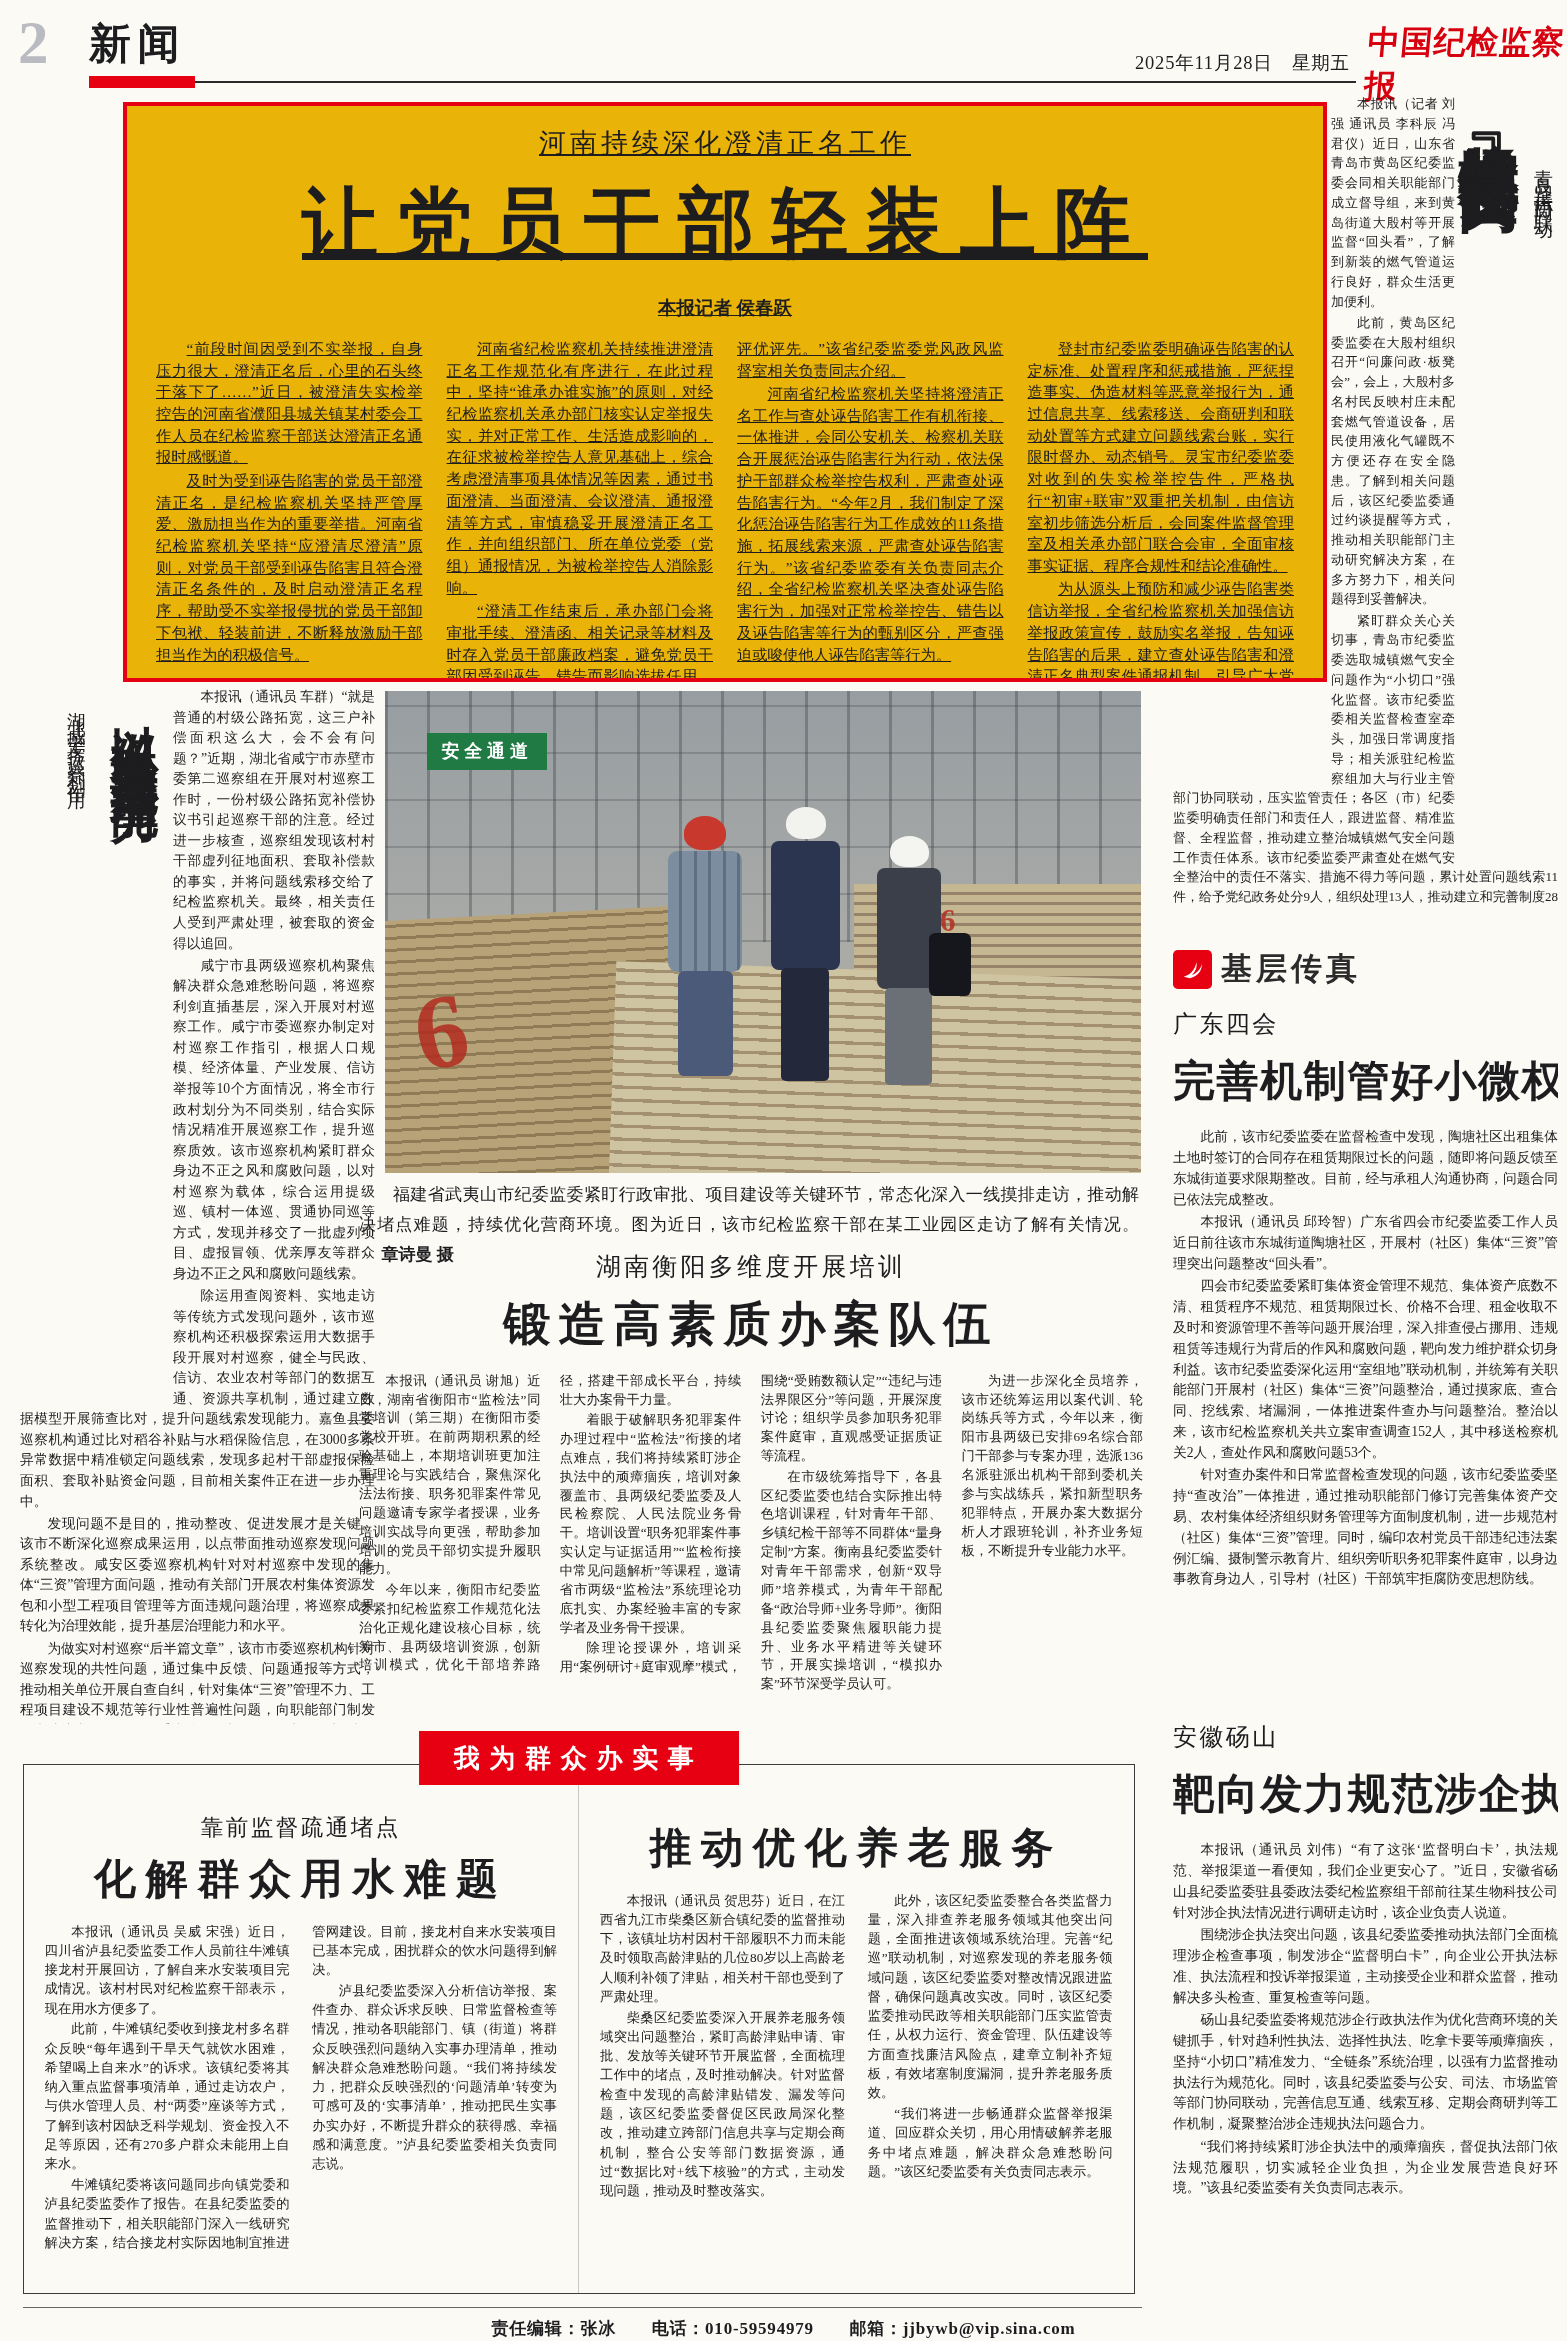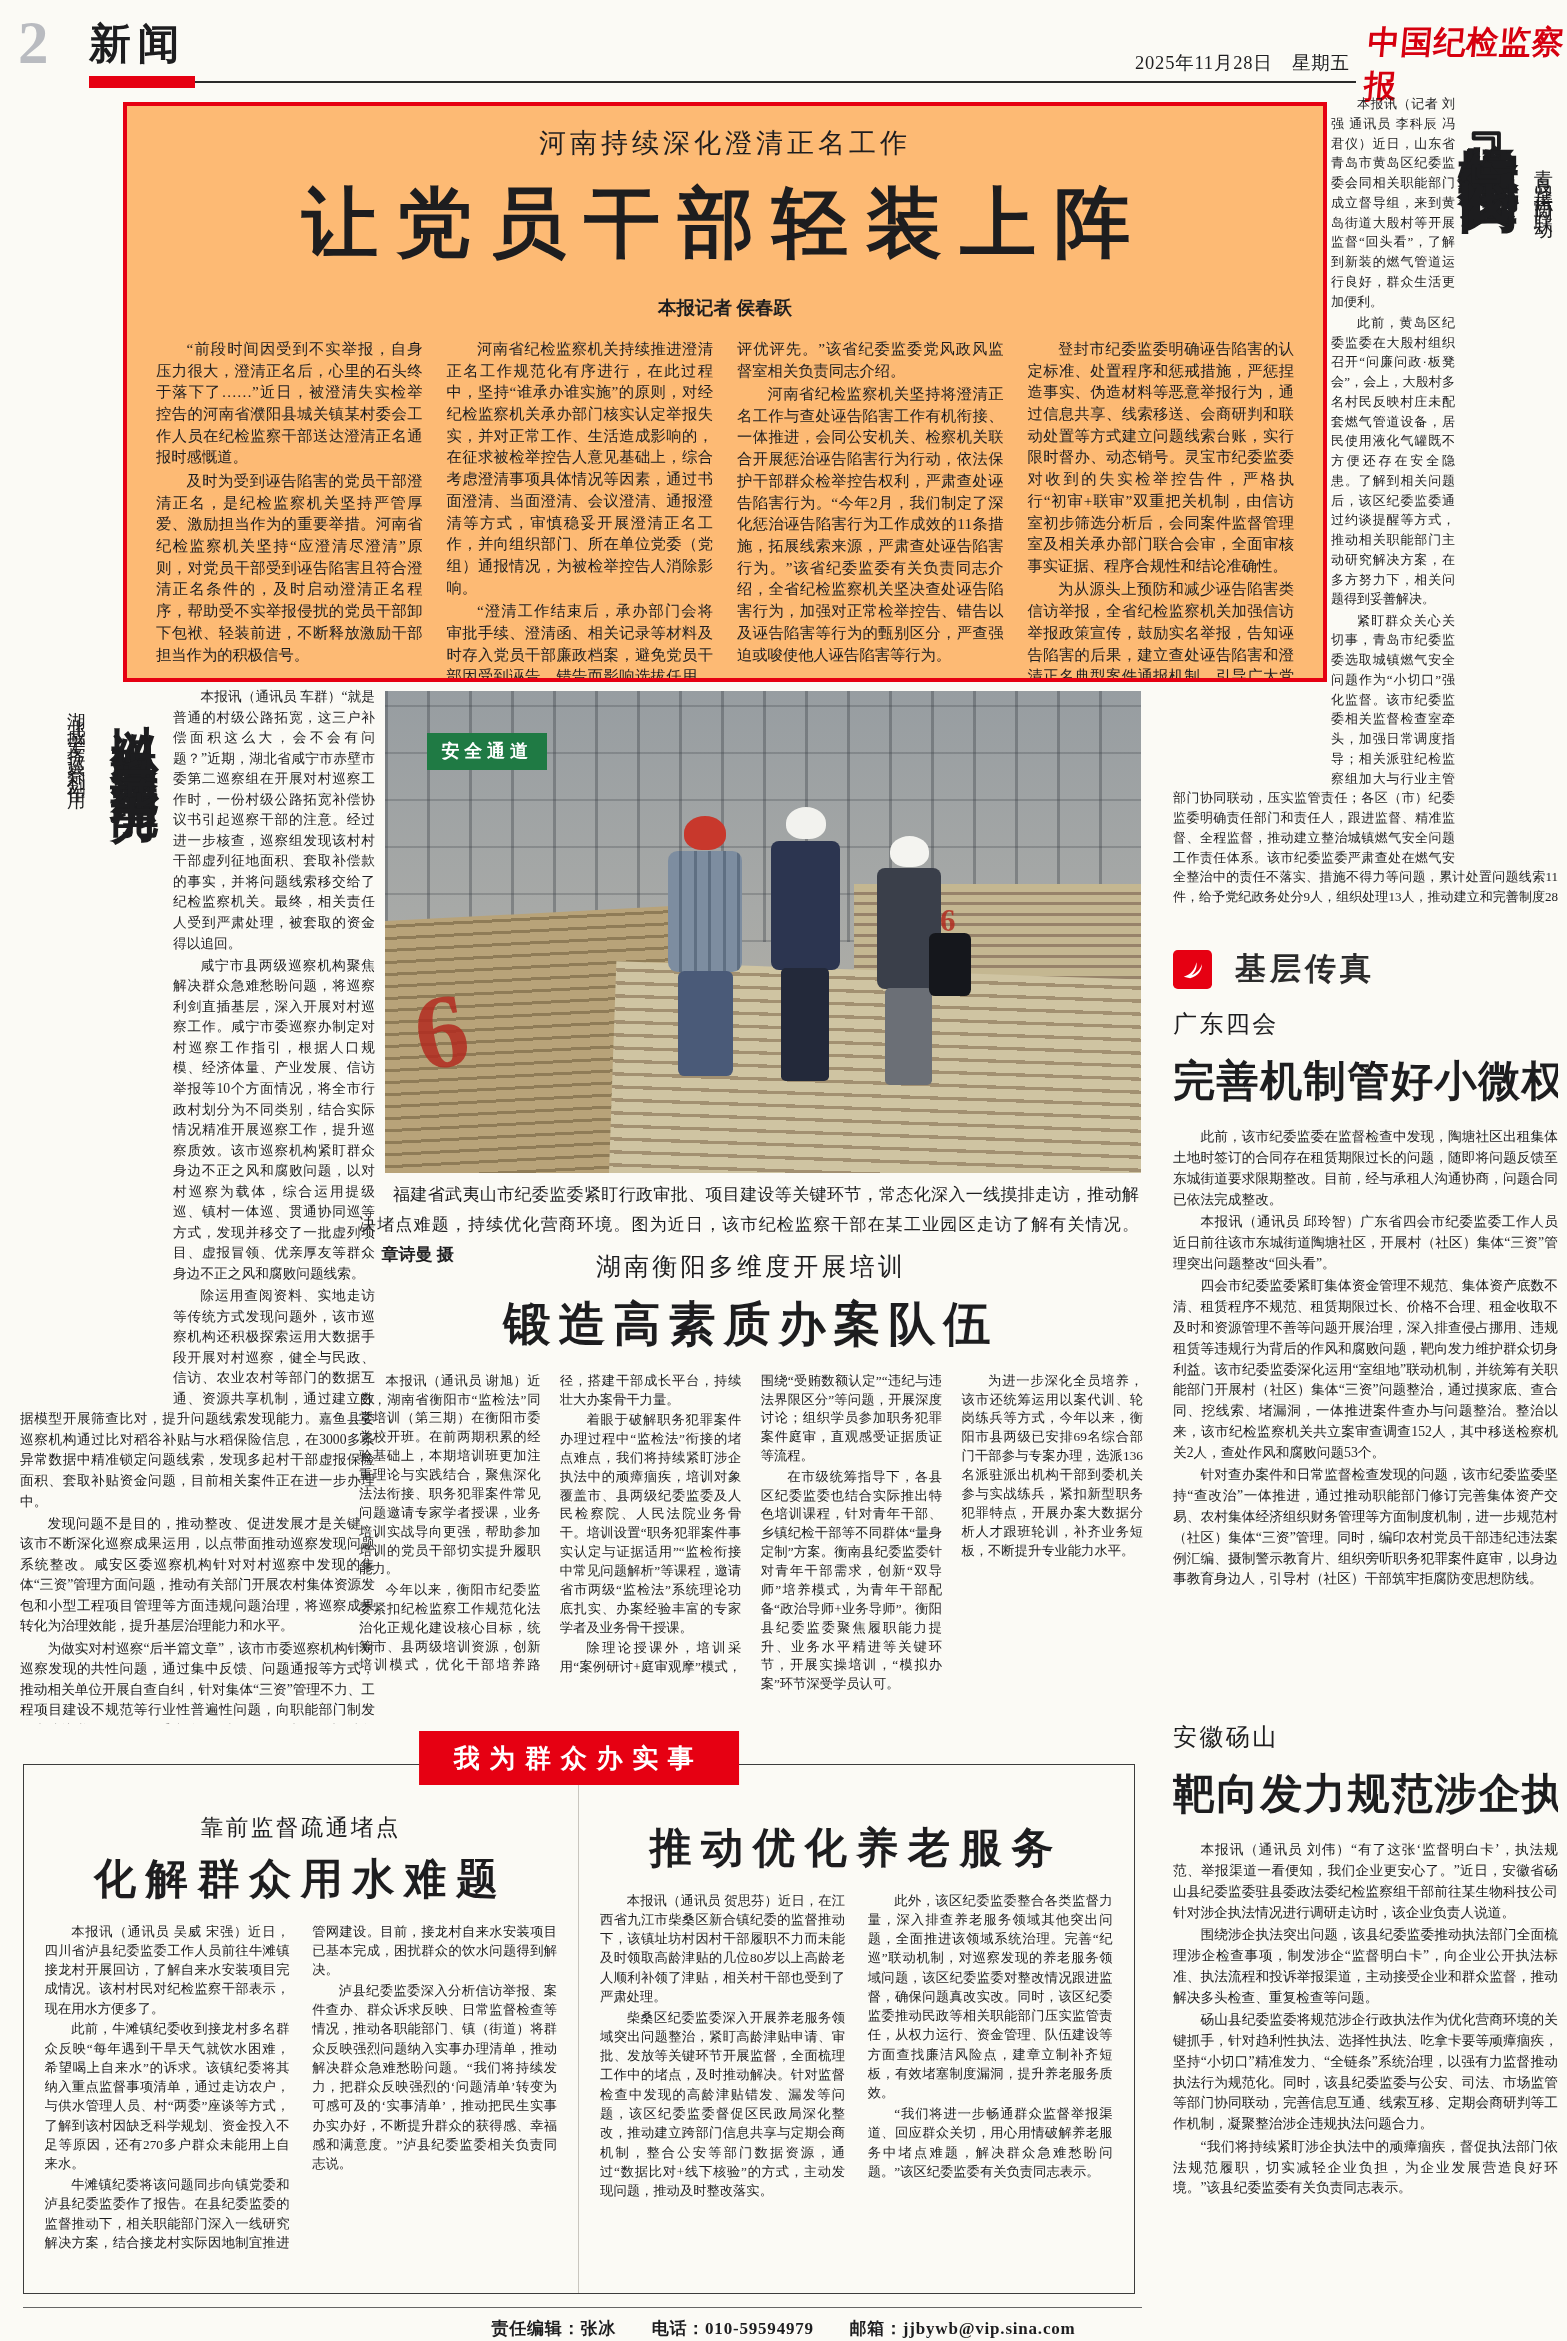--- a/index.html
+++ b/index.html
@@ -17,7 +17,7 @@
             transform:skewX(-5deg);letter-spacing:0.8px;}
   
   .lead{left:123px;top:102px;width:1204px;height:580px;border:4.8px solid #e60012;
-        box-sizing:border-box;padding:19.3px 29px 13px;overflow:hidden;background:#fdba74;}
+        box-sizing:border-box;padding:19.3px 29px 13px;overflow:hidden;background:#eab308;text-decoration:underline;}
   .lead-kicker{text-align:center;font-size:27px;letter-spacing:4px;}
   .lead-headline{text-align:center;font-size:76px;font-weight:bold;letter-spacing:18px;margin-top:11.3px;white-space:nowrap;}
   .lead-byline{text-align:center;font-size:18.5px;font-weight:bold;margin-top:19.3px;}

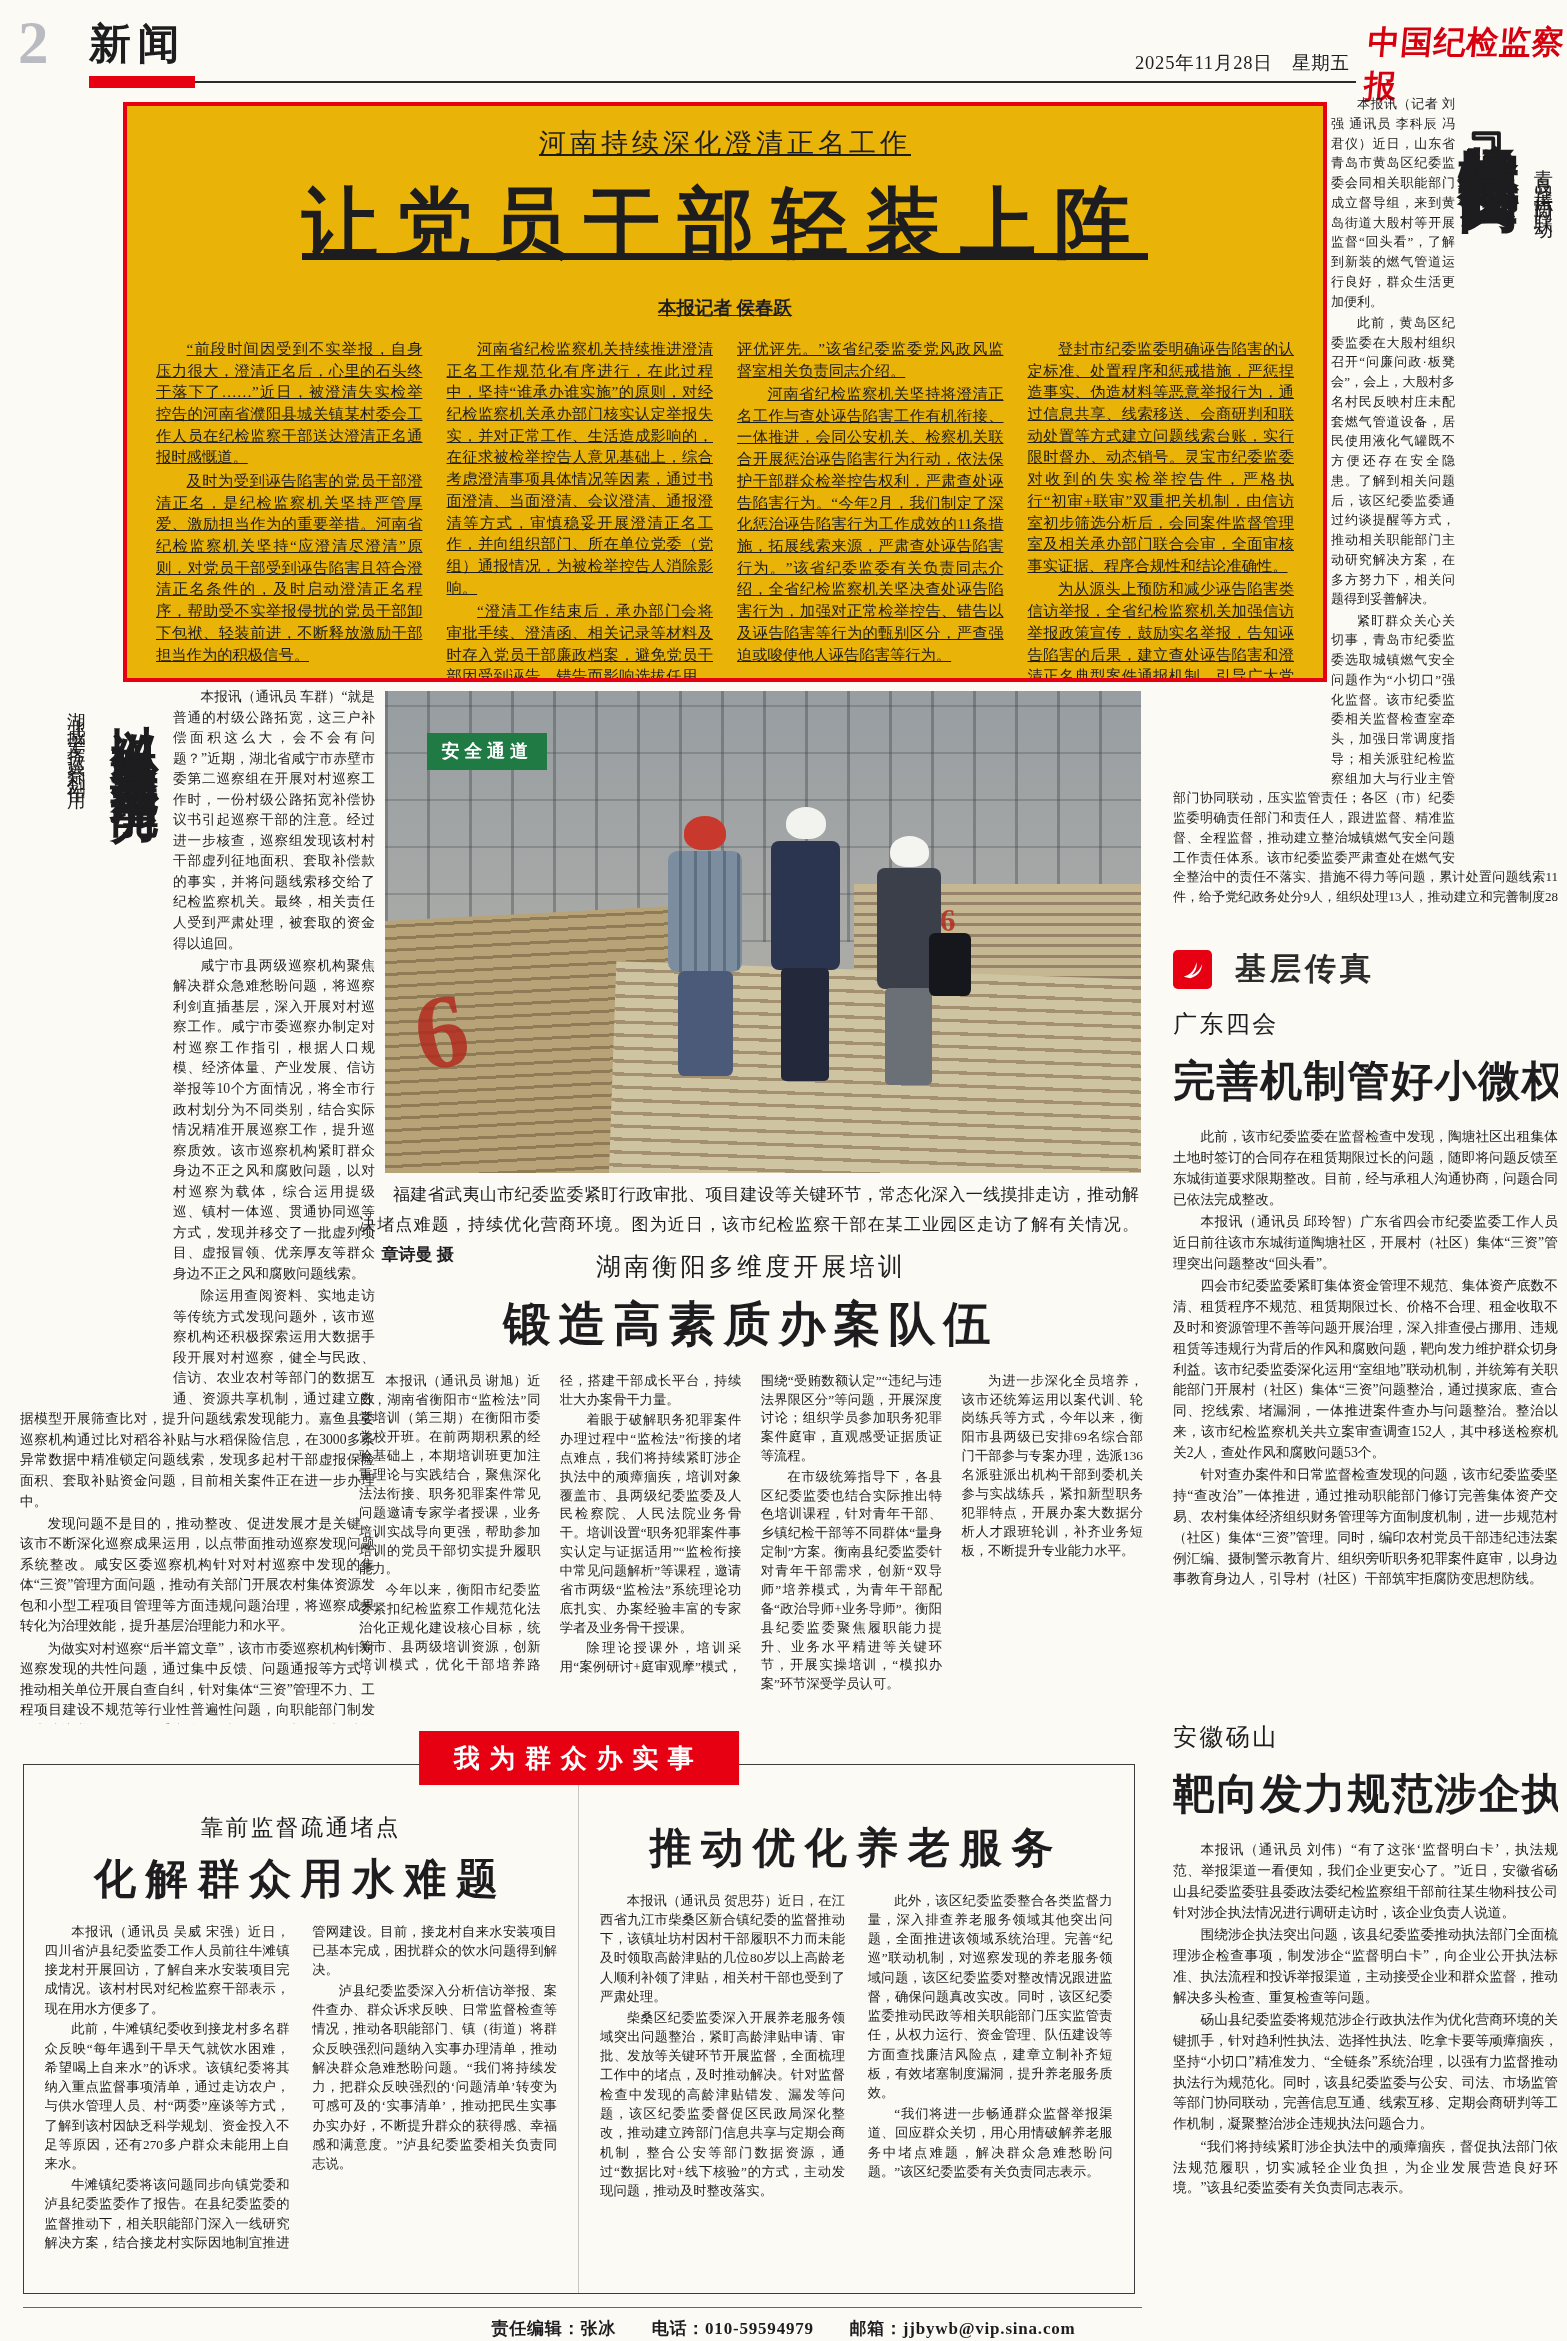--- a/index.html
+++ b/index.html
@@ -78,7 +78,7 @@
   .hy-body{margin-top:16px;height:324px;column-count:4;column-gap:19.3px;column-fill:auto;
            font-size:13.3px;line-height:1.42;overflow:hidden;}
   
-  .grassroots{left:1173px;top:943px;width:385px;height:52px;display:flex;align-items:center;gap:23px;}
+  .grassroots{left:1173px;top:943px;width:385px;height:52px;display:flex;align-items:center;gap:9px;}
   .gr-logo{width:39px;height:39px;background:#e60012;border-radius:4.8px;display:flex;align-items:center;justify-content:center;flex:0 0 39px;}
   .gr-label{font-size:31px;font-weight:bold;letter-spacing:4px;color:#2b2b2b;}
   .railart{left:1173px;top:1006px;width:385px;overflow:hidden;font-size:13.7px;line-height:1.52;}

